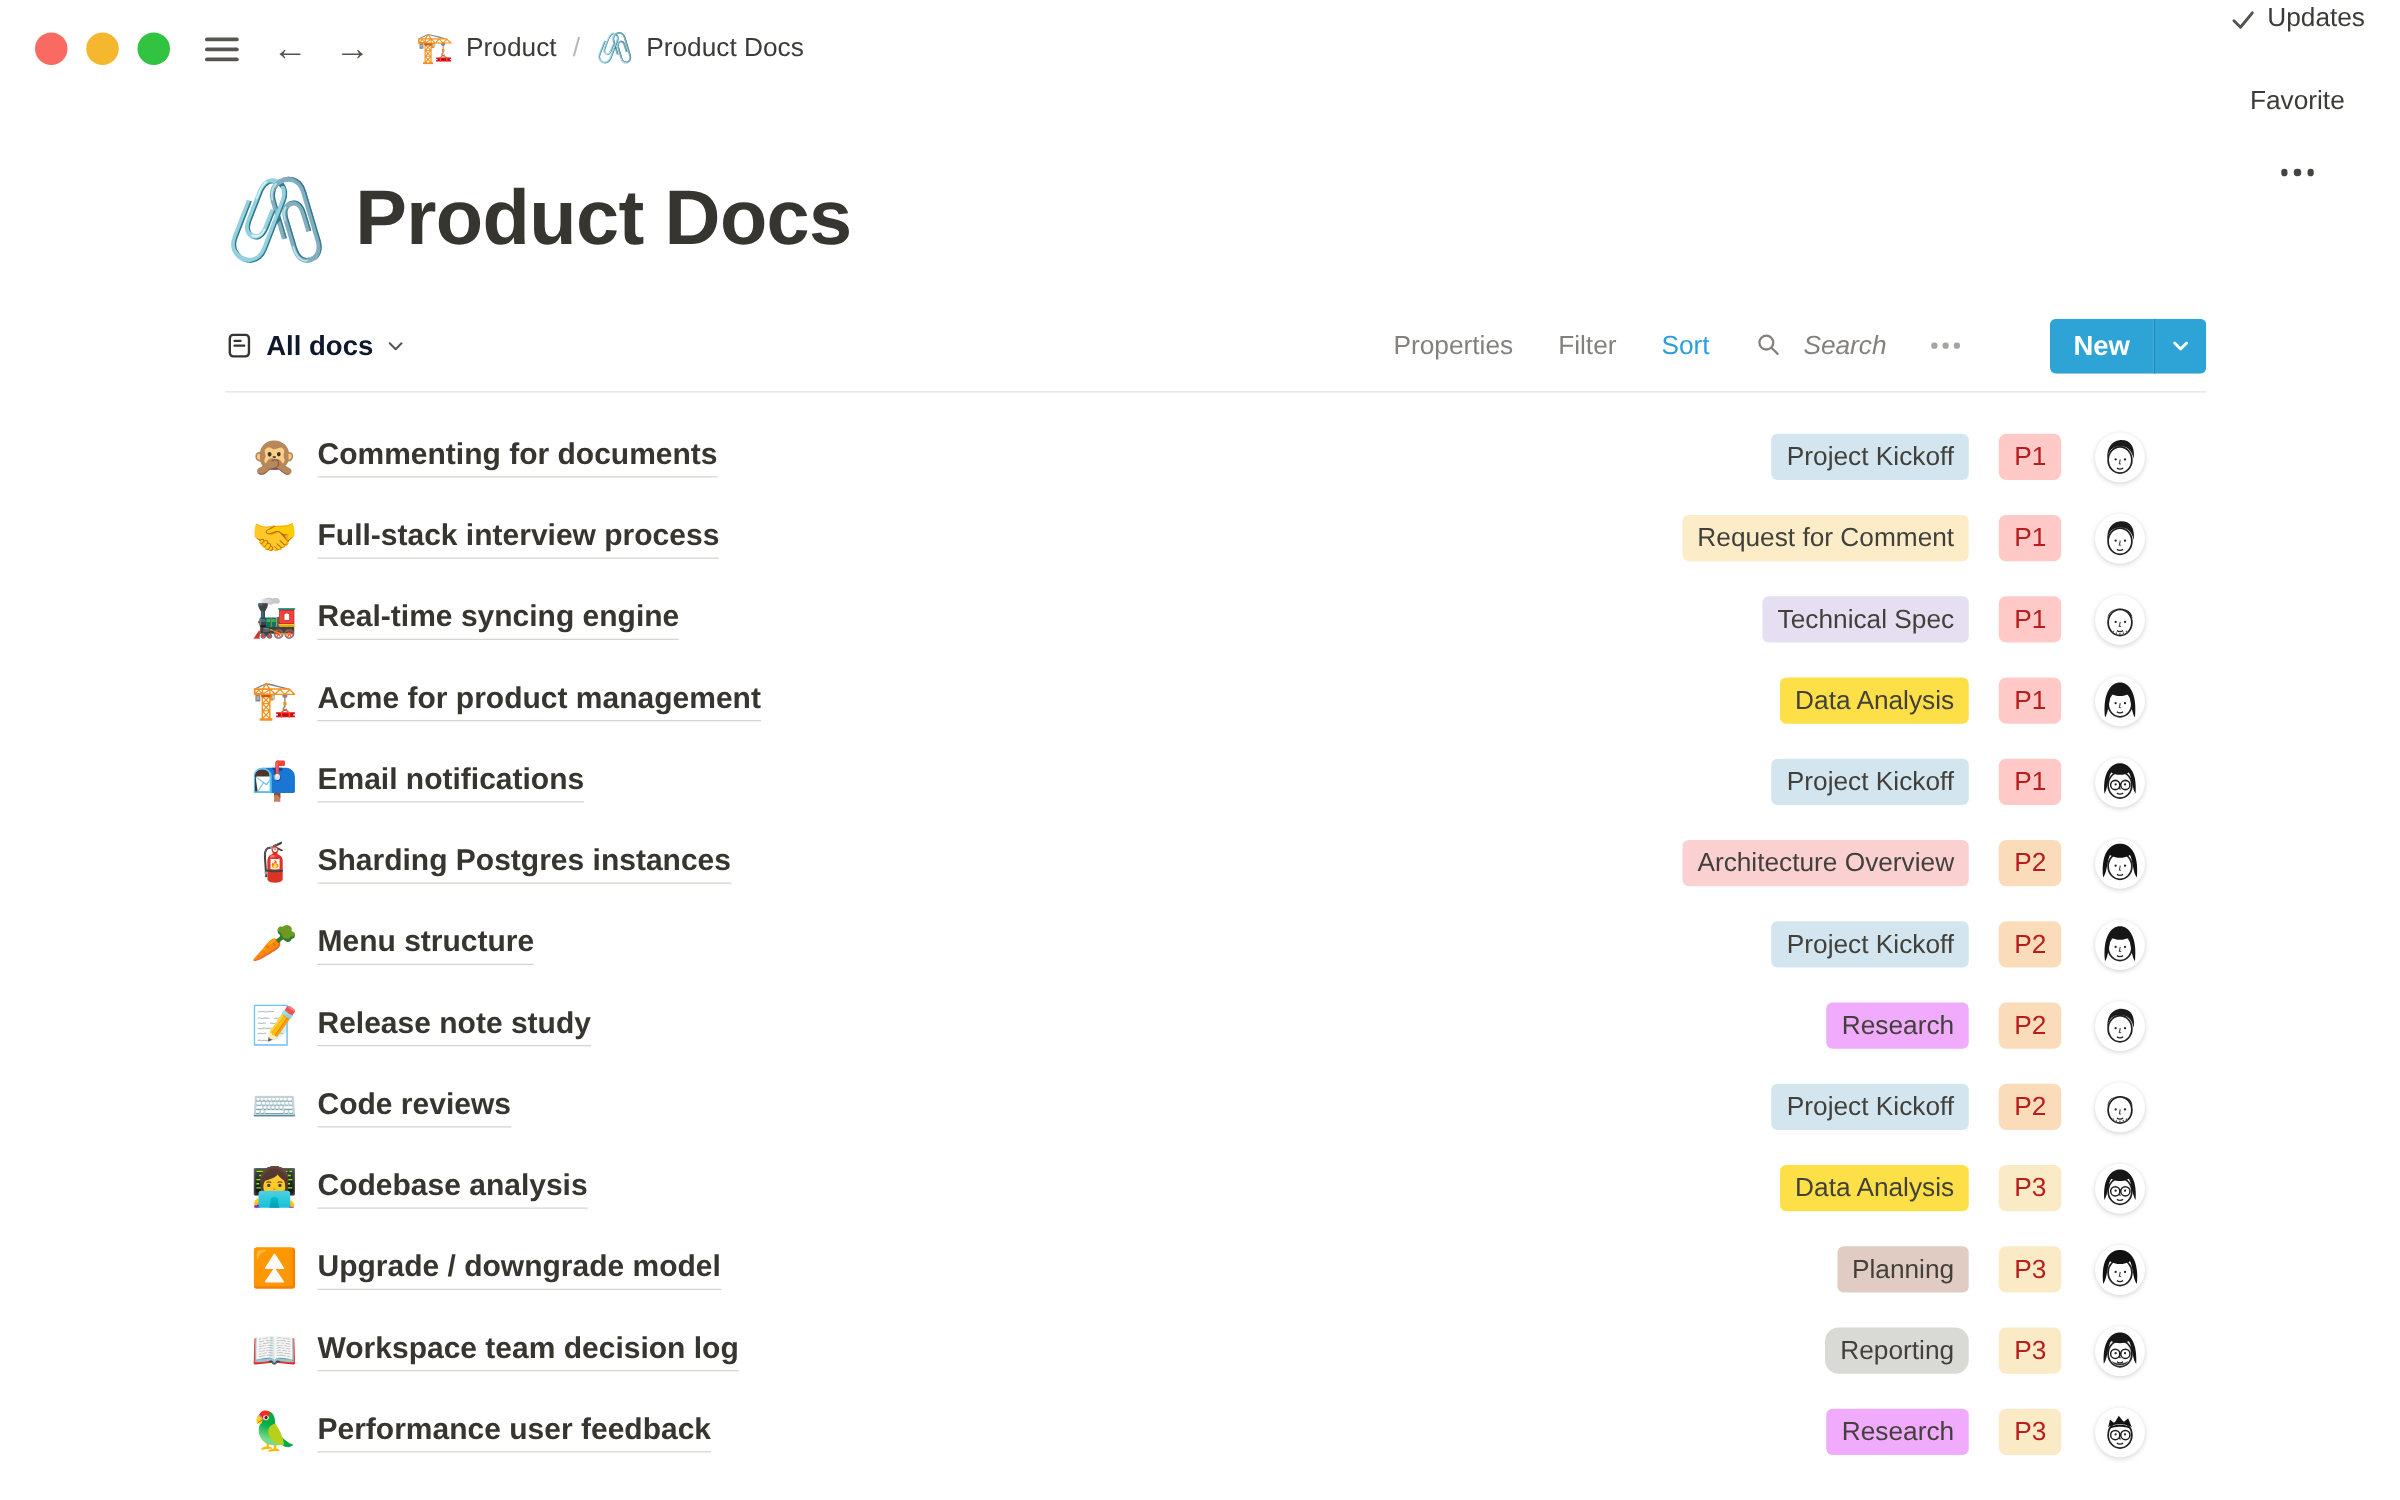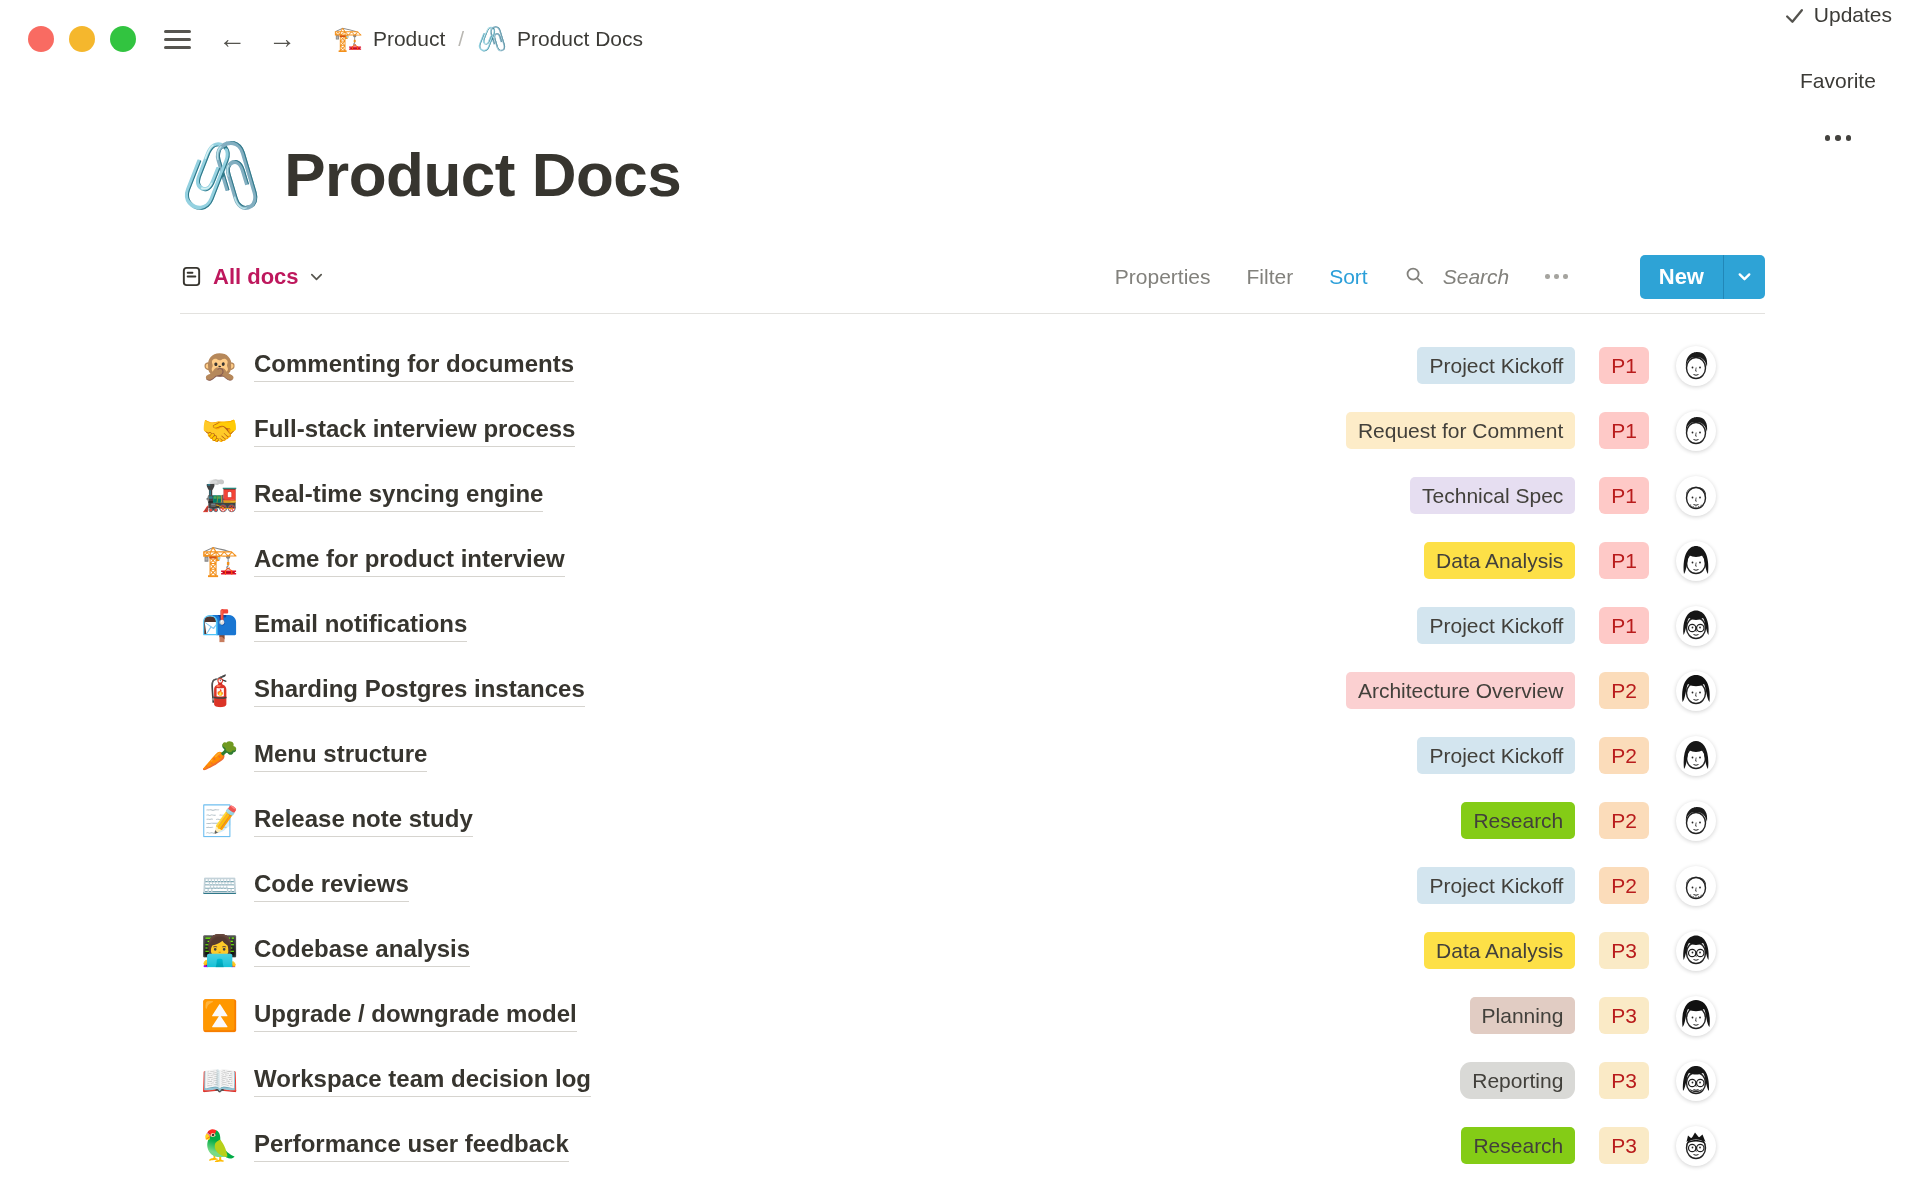--- a/index.html
+++ b/index.html
@@ -36,7 +36,7 @@
 
   
   .toolbar { display:flex; align-items:center; margin-top:40px; height:46px; font-size:21px; }
-  .view-btn { display:flex; align-items:center; gap:10px; font-weight:700; font-size:22px; color:#be185d;
+  .view-btn { display:flex; align-items:center; gap:10px; font-weight:700; font-size:22px; color:#0f172a;
               background:none; border:none; cursor:pointer; padding:0; font-family:inherit; }
   .toolbar-right { margin-left:auto; display:flex; align-items:center; gap:36px; color:#82817c; }
   .tb-item { cursor:pointer; }

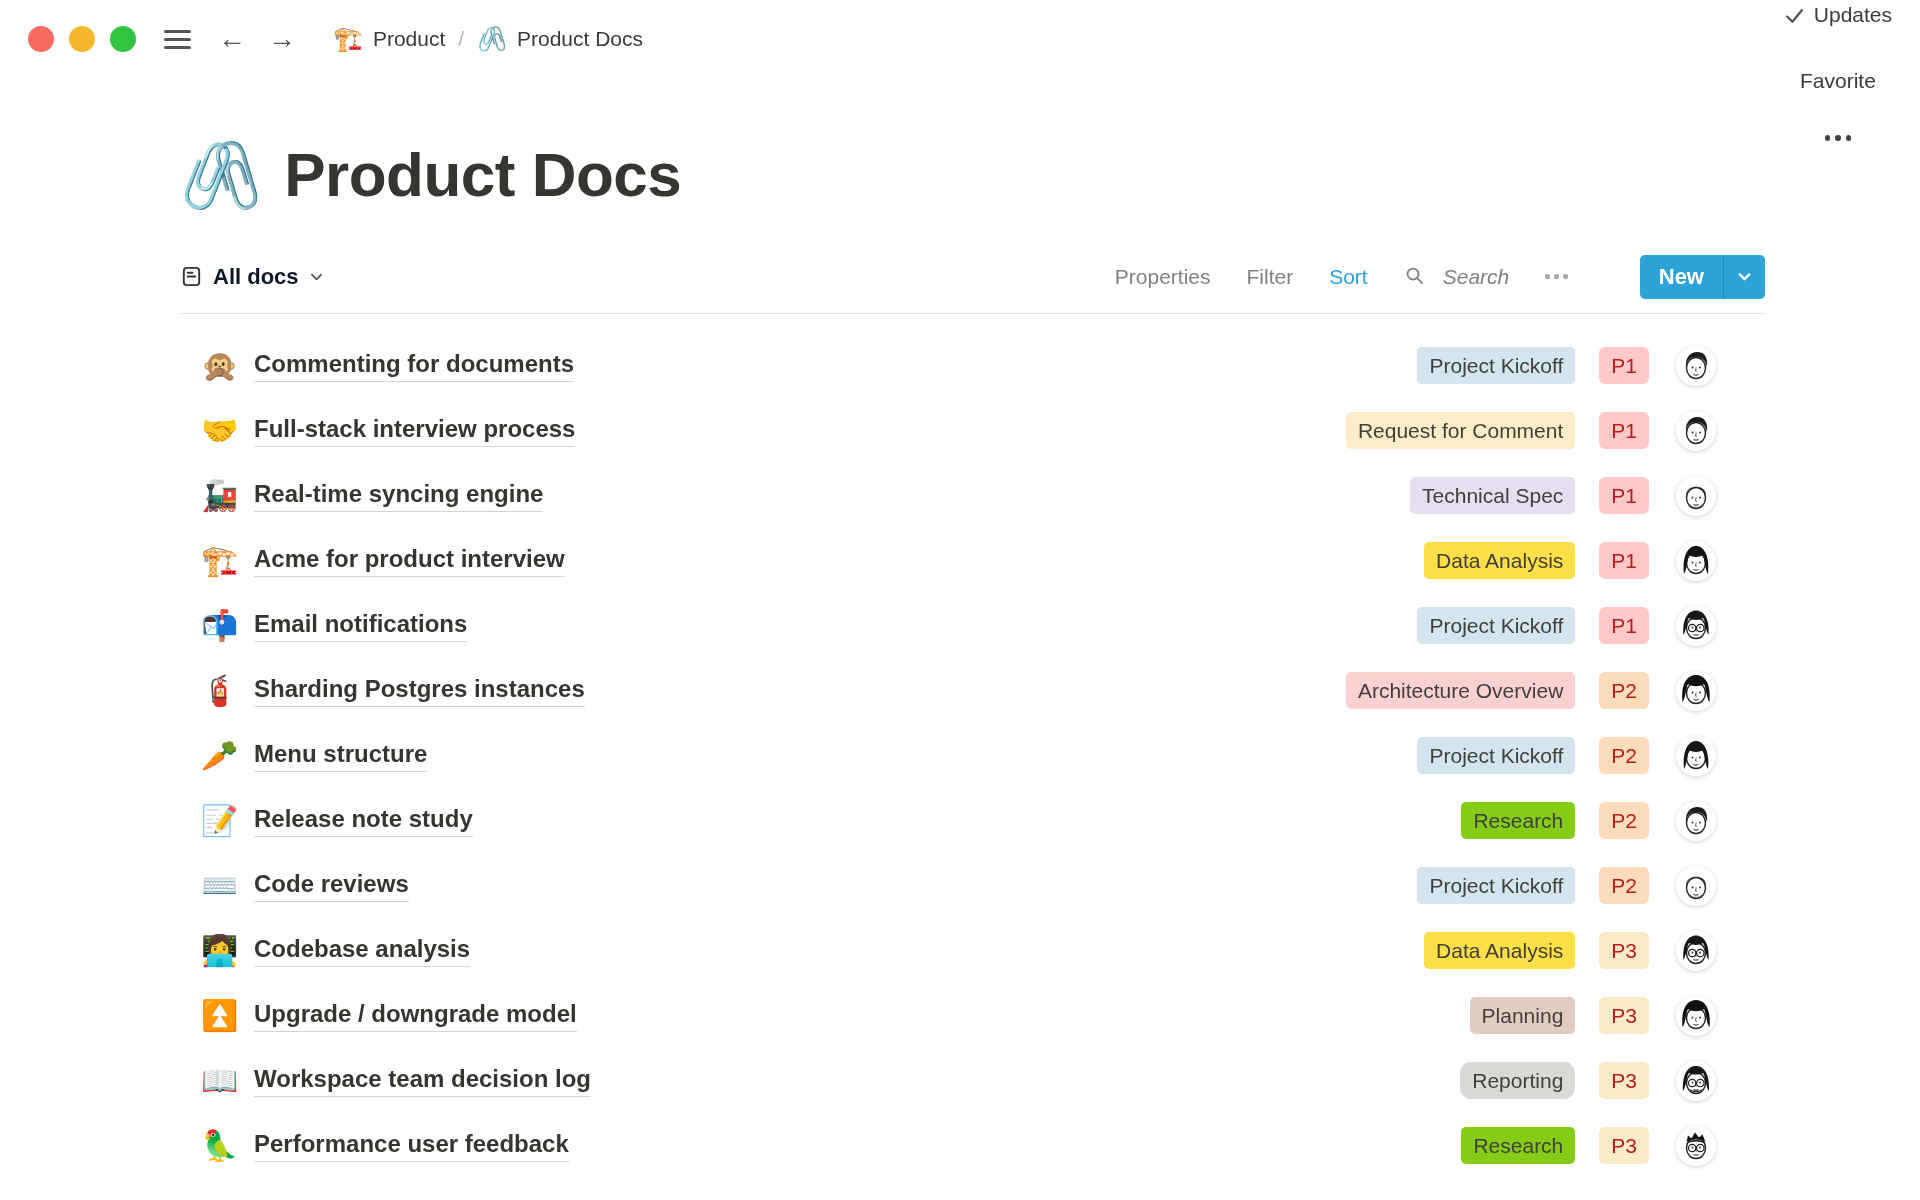--- a/index.html
+++ b/index.html
@@ -261,7 +261,7 @@
 
     <div class="doc-row">
       <span class="doc-emoji">🏗️</span>
-      <a class="doc-title">Acme for product interview</a>
+      <a class="doc-title">Acme for product management</a>
       <span class="tag" data-color="green">Data Analysis</span>
       <span class="prio" data-color="p1">P1</span>
       <span class="avatar">

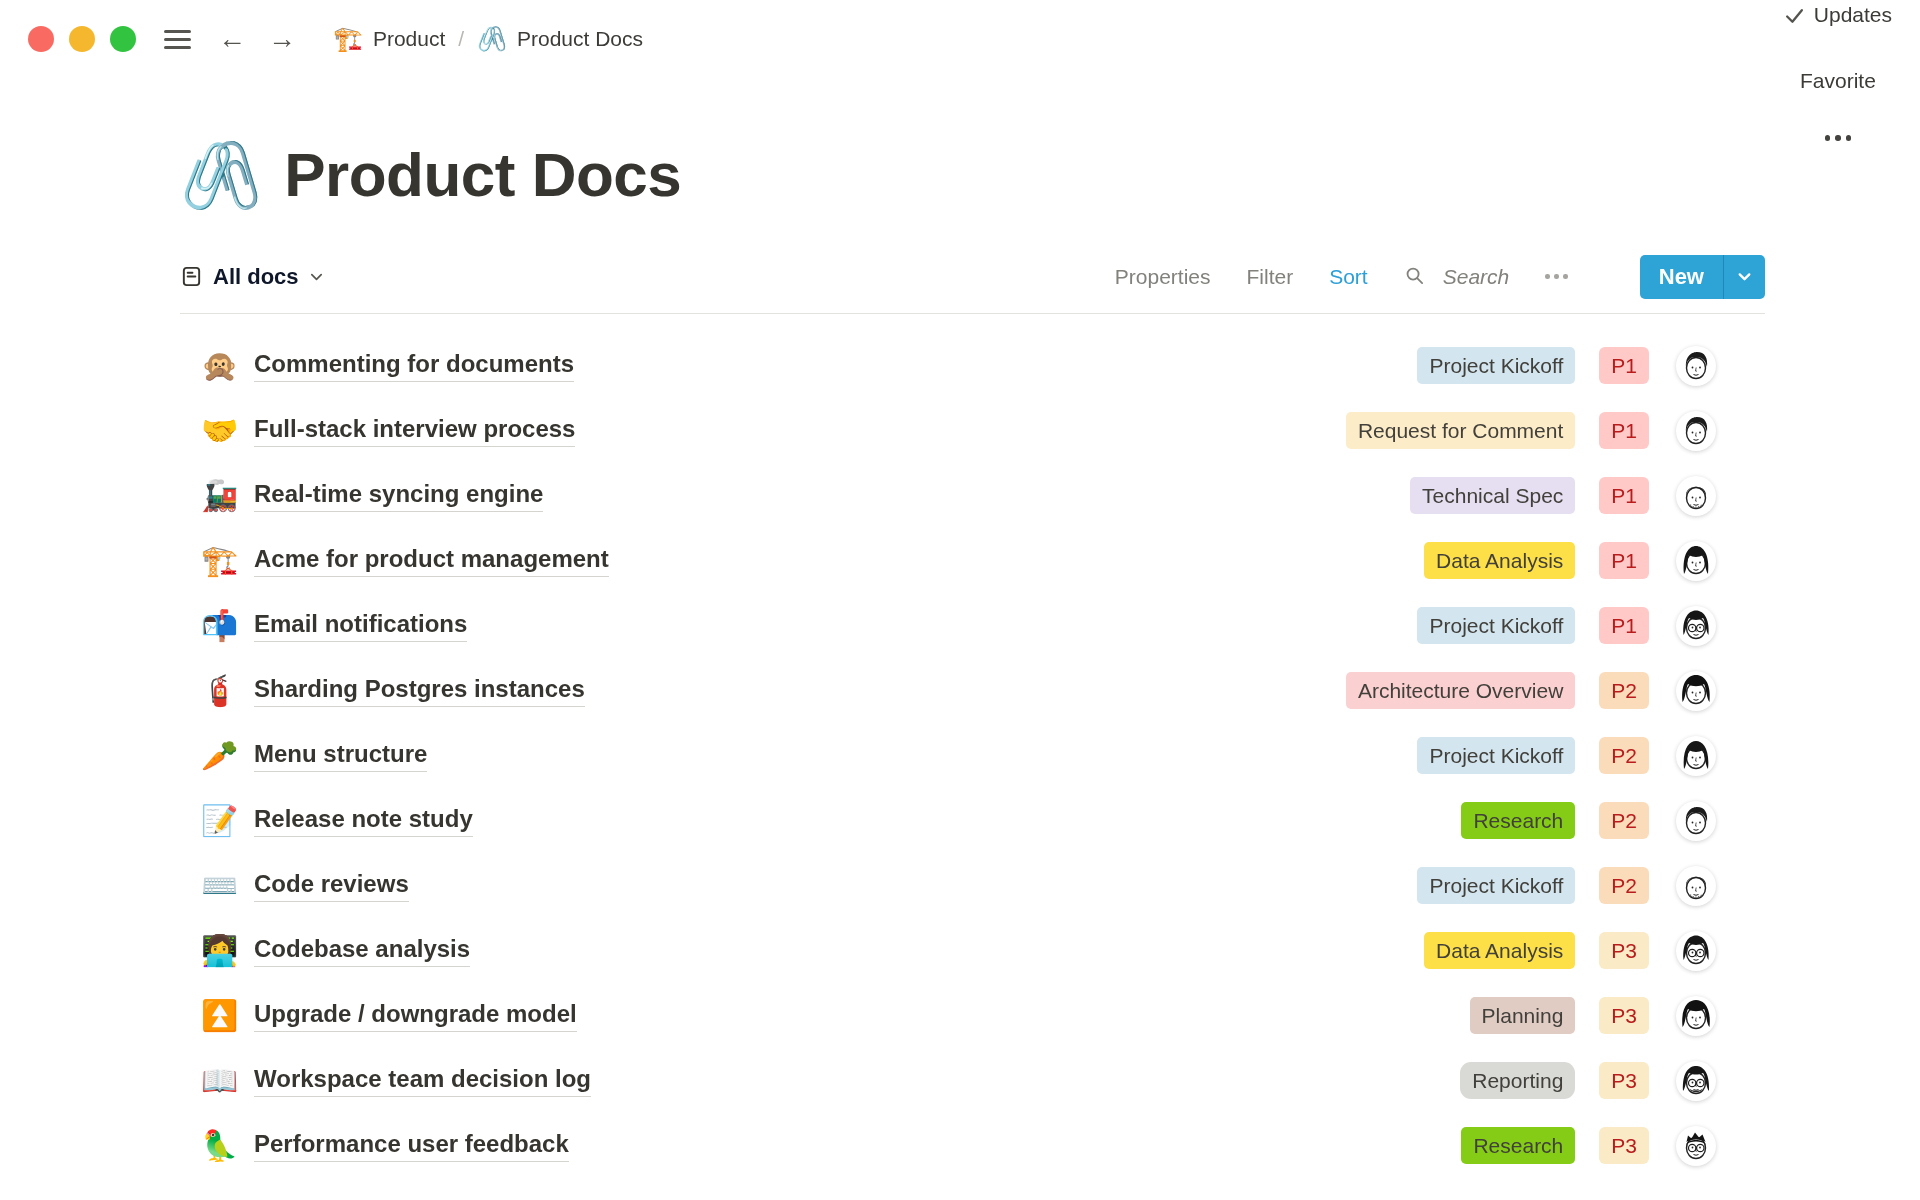--- a/index.html
+++ b/index.html
@@ -65,7 +65,7 @@
   .tag[data-color="purple"] { background:#e6def1; }
   .tag[data-color="green"]  { background:#fde047; }
   .tag[data-color="red"]    { background:#fbd0d1; }
-  .tag[data-color="pink"]   { background:#84cc16; }
+  .tag[data-color="pink"]   { background:#f0abfc; }
   .tag[data-color="brown"]  { background:#e1ccc3; }
   .tag[data-color="gray"]   { background:#d9d9d6;border-radius:11px; }
   .prio { flex:none; margin-left:24px; height:37px; display:flex; align-items:center; justify-content:center;

